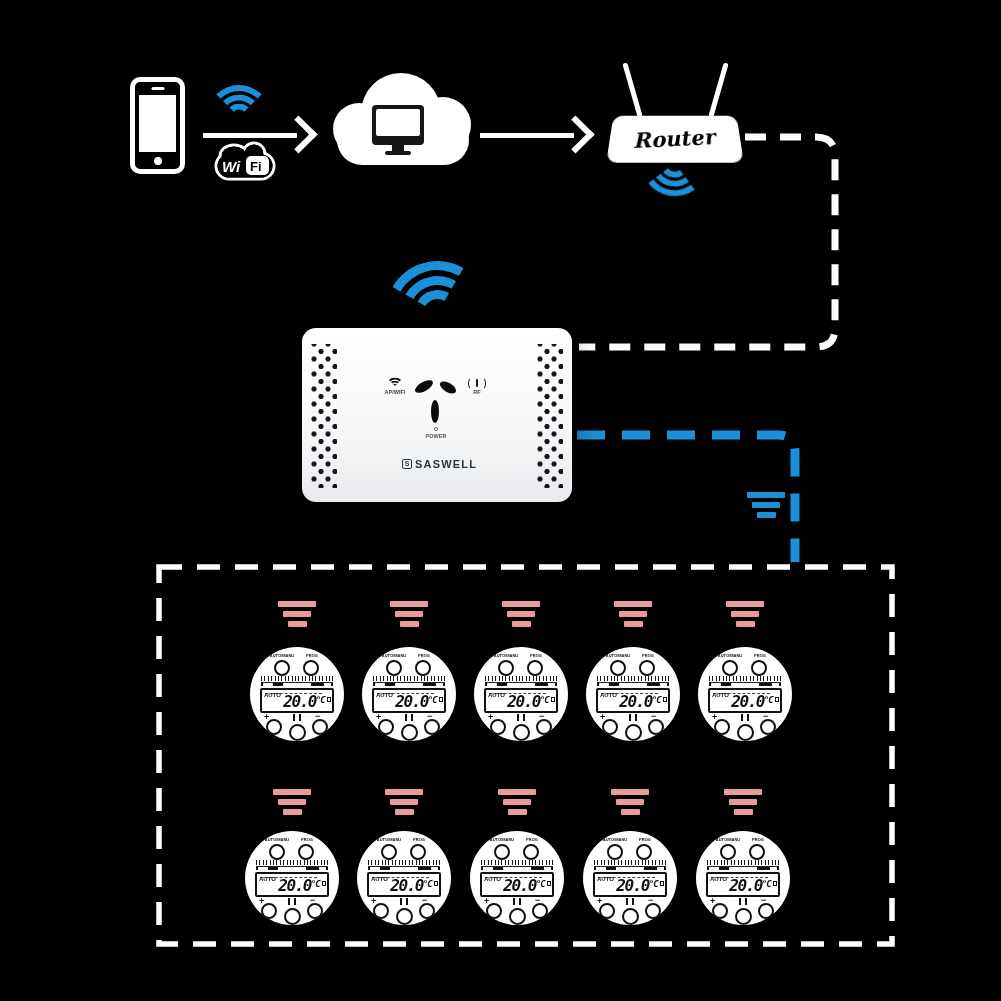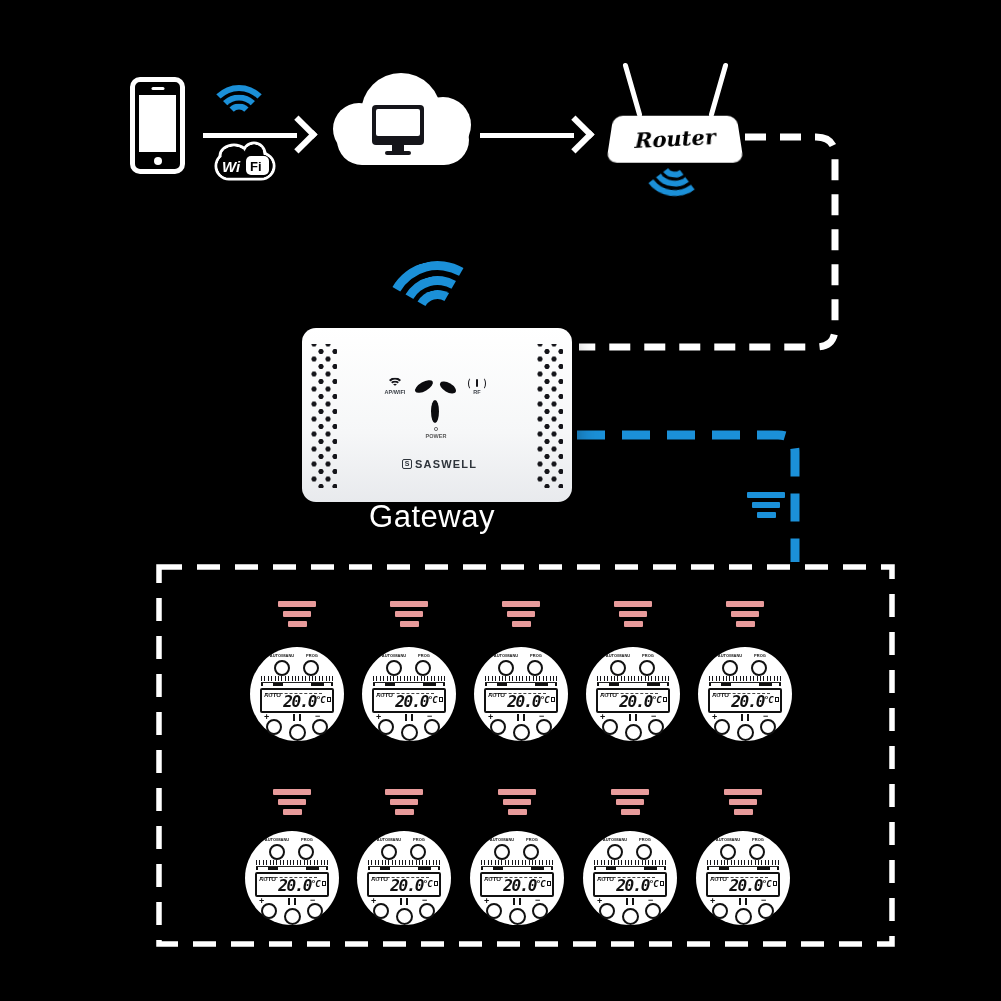--- a/index.html
+++ b/index.html
@@ -258,7 +258,6 @@
     </div>
   </div>
 
-  <div class="gateway-caption">Gateway</div>
 
   <div class="sigbars sig-blue">
       <i></i>

